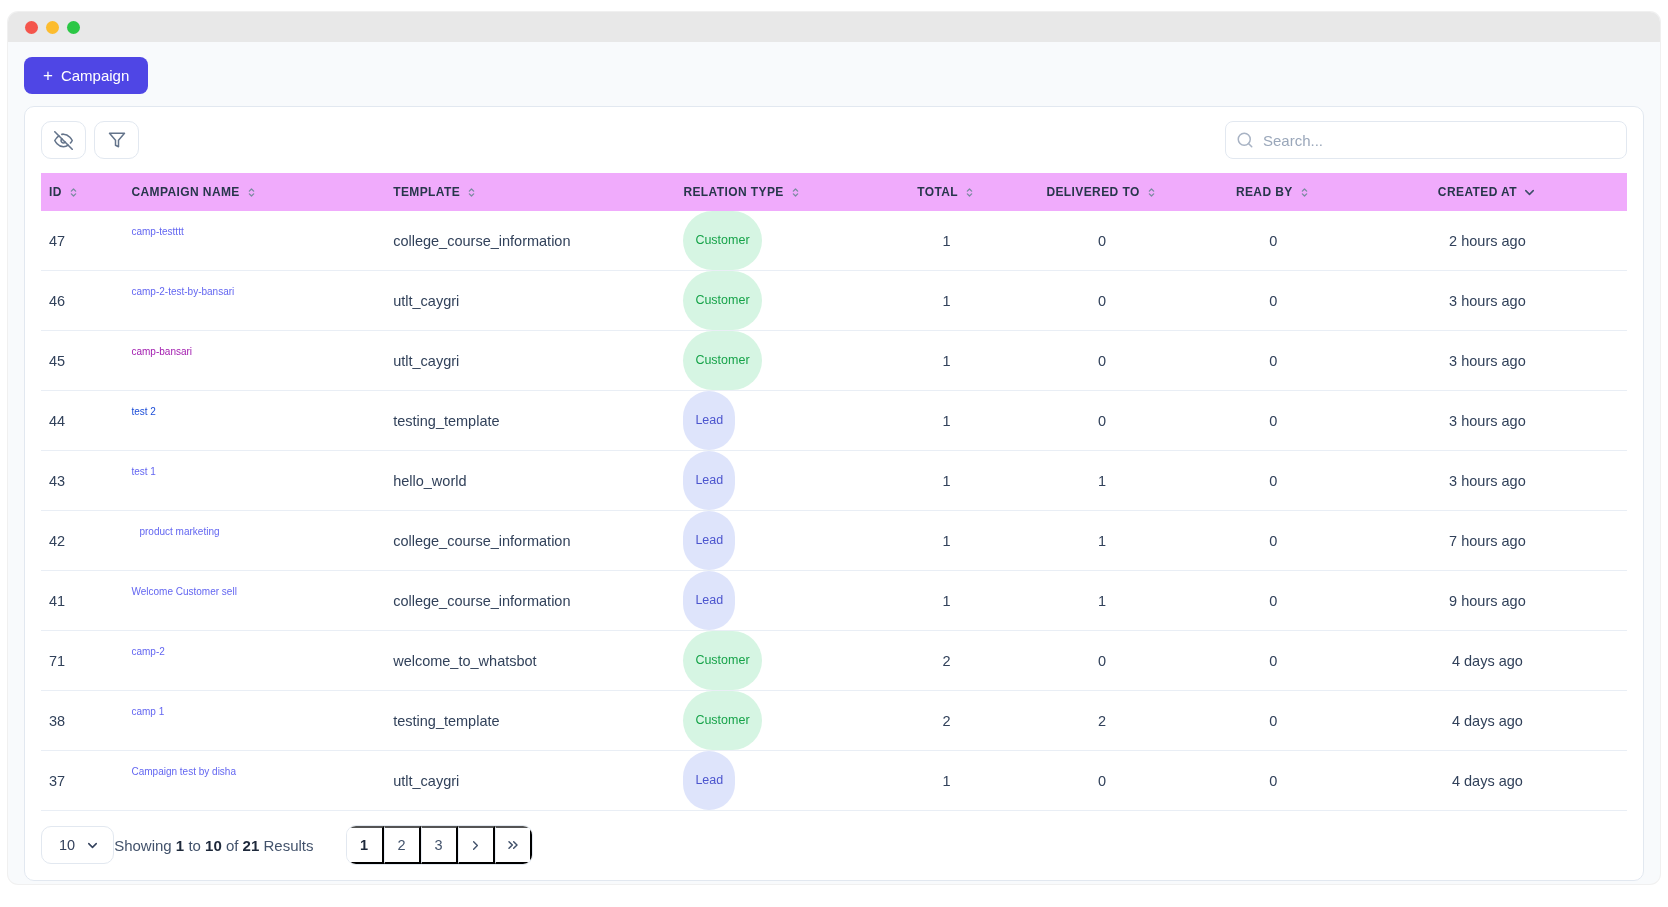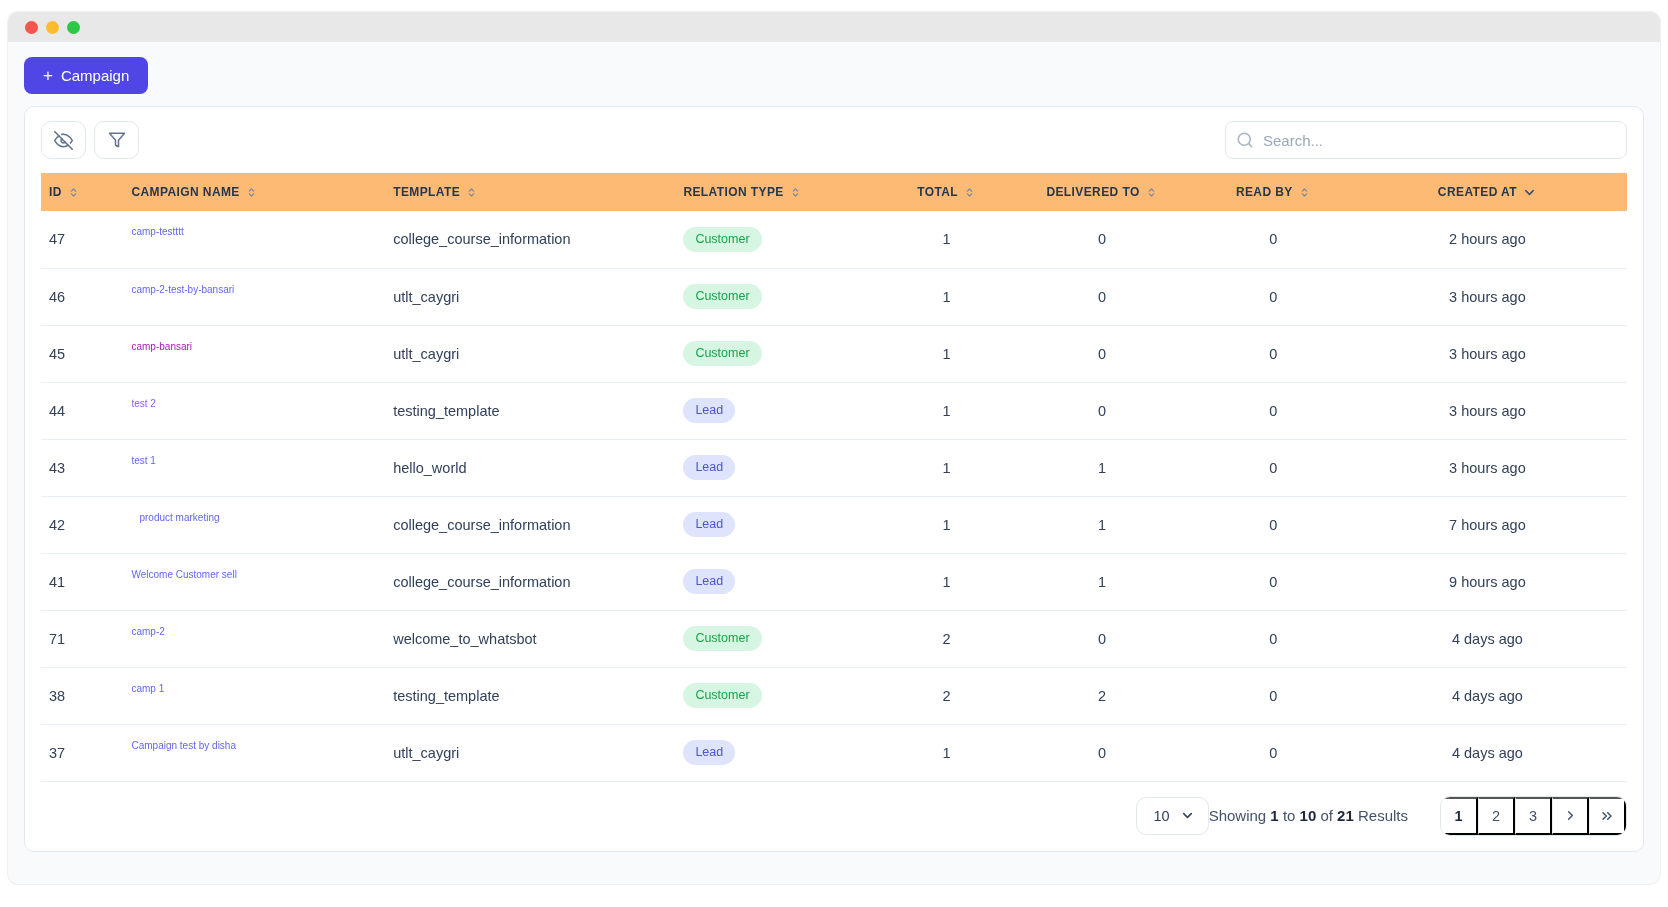--- a/index.html
+++ b/index.html
@@ -43,7 +43,7 @@
   .table-wrap { padding:0 16px; }
   table { width:100%; border-collapse:collapse; table-layout:fixed; }
   thead th {
-    background:#fdba74; height:38px; font-size:12px; font-weight:700; letter-spacing:.4px;
+    background:#f0abfc; height:38px; font-size:12px; font-weight:700; letter-spacing:.4px;
     color:#27364b; text-transform:uppercase; padding:0 8px; white-space:nowrap; cursor:pointer;
   }
   thead th .th-inner { display:inline-flex; align-items:center; gap:5px; }

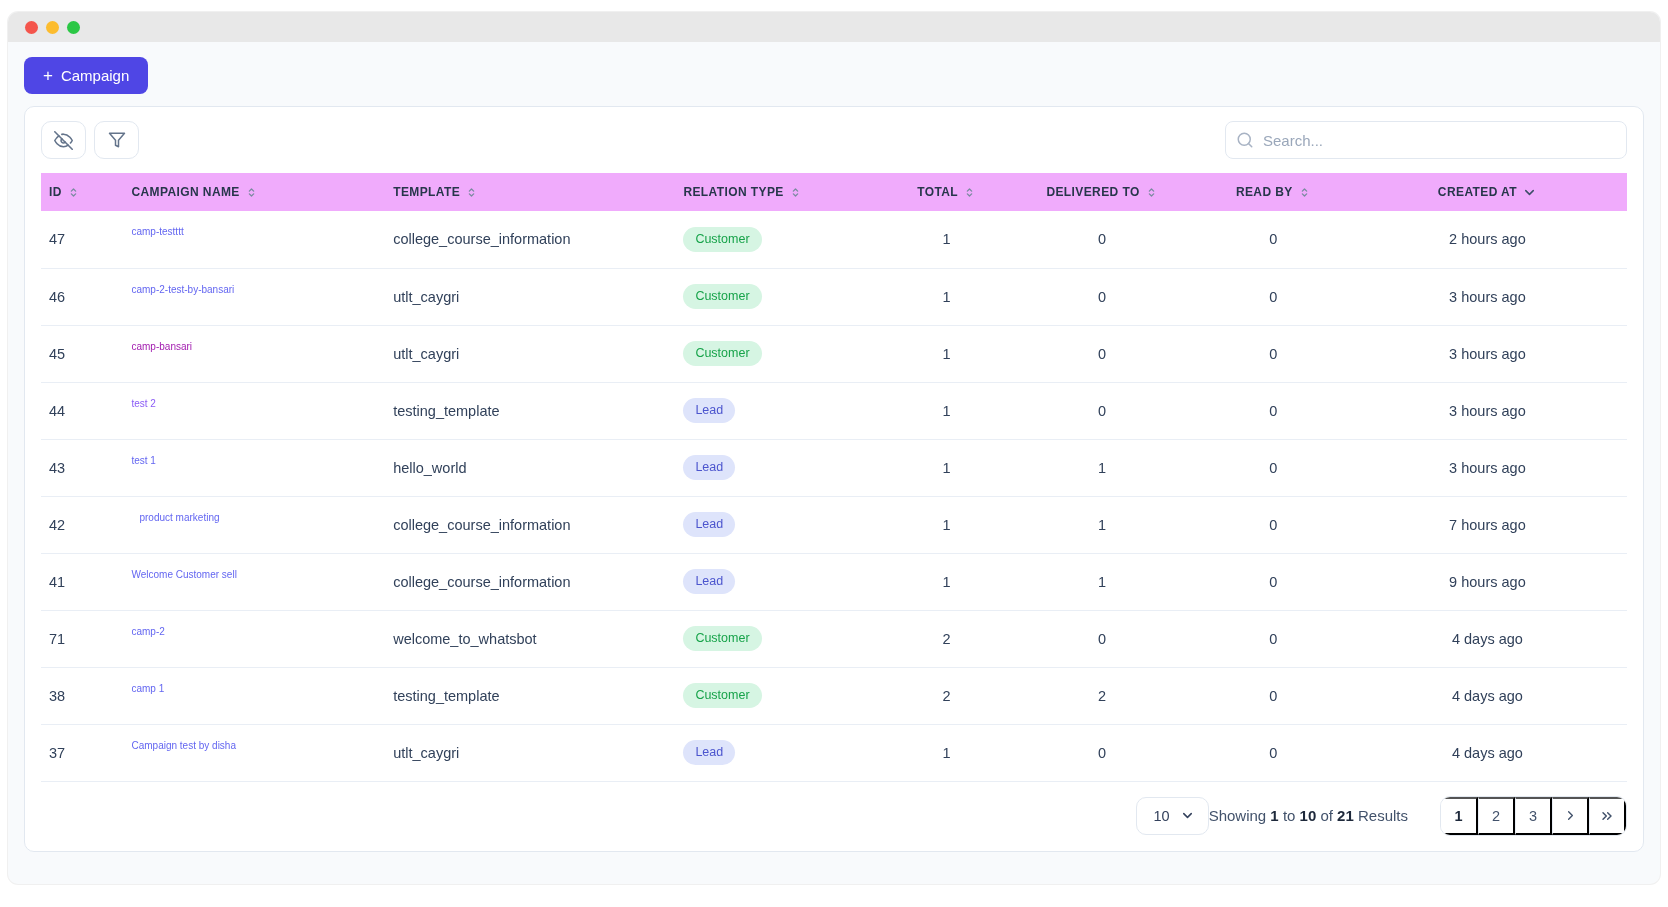--- a/index.html
+++ b/index.html
@@ -58,7 +58,7 @@
   td.cell-name { vertical-align:top; padding-top:11px; }
   a.row-link { color:#6366f1; text-decoration:none; font-size:10px; }
   .badge {
-    display:inline-block; padding:5px 12px; border-radius:999px; font-size:12.5px; line-height:1.2;
+    display:inline-block; padding:22px 12px; border-radius:999px; font-size:12.5px; line-height:1.2;
   }
 
   .card-footer { display:flex; align-items:center; justify-content:flex-end; padding:14px 16px 15px; }

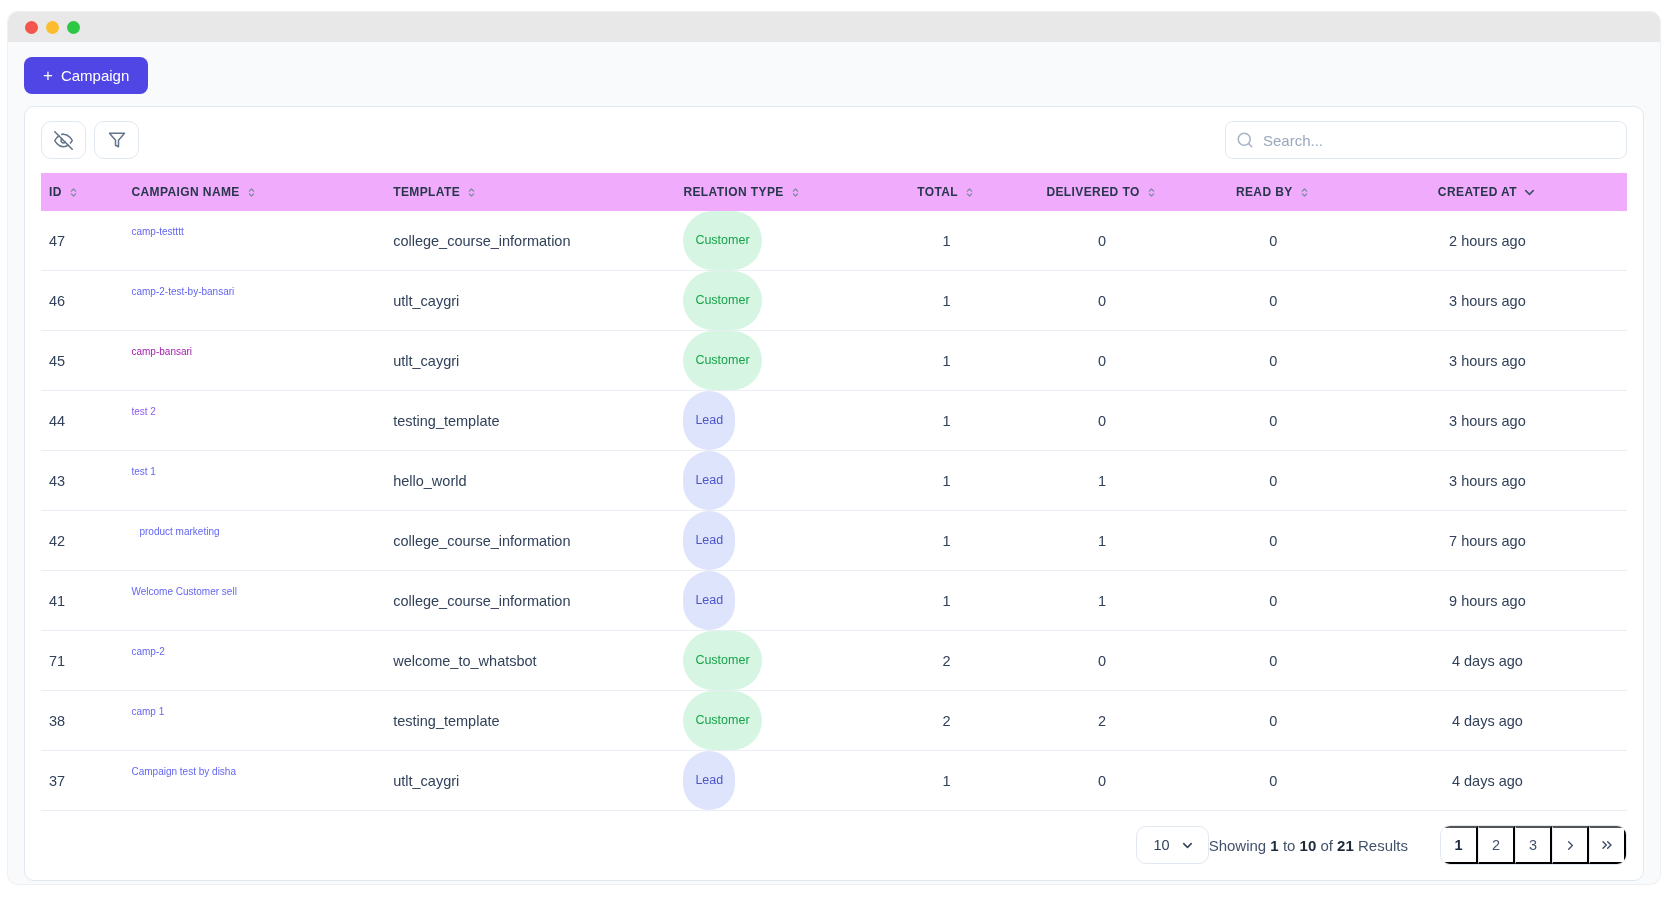--- a/index.html
+++ b/index.html
@@ -245,7 +245,7 @@
               </tr>
               <tr>
                 <td class="al-left">44</td>
-                <td class="al-left cell-name"><a class="row-link" href="#" style="color: #8b5cf6;">test 2</a></td>
+                <td class="al-left cell-name"><a class="row-link" href="#" style="color: #1d4ed8;">test 2</a></td>
                 <td class="al-left">testing_template</td>
                 <td class="al-left"><span class="badge" style="background: rgb(222, 228, 251); color: rgb(76, 85, 206);">Lead</span></td>
                 <td class="al-center">1</td>

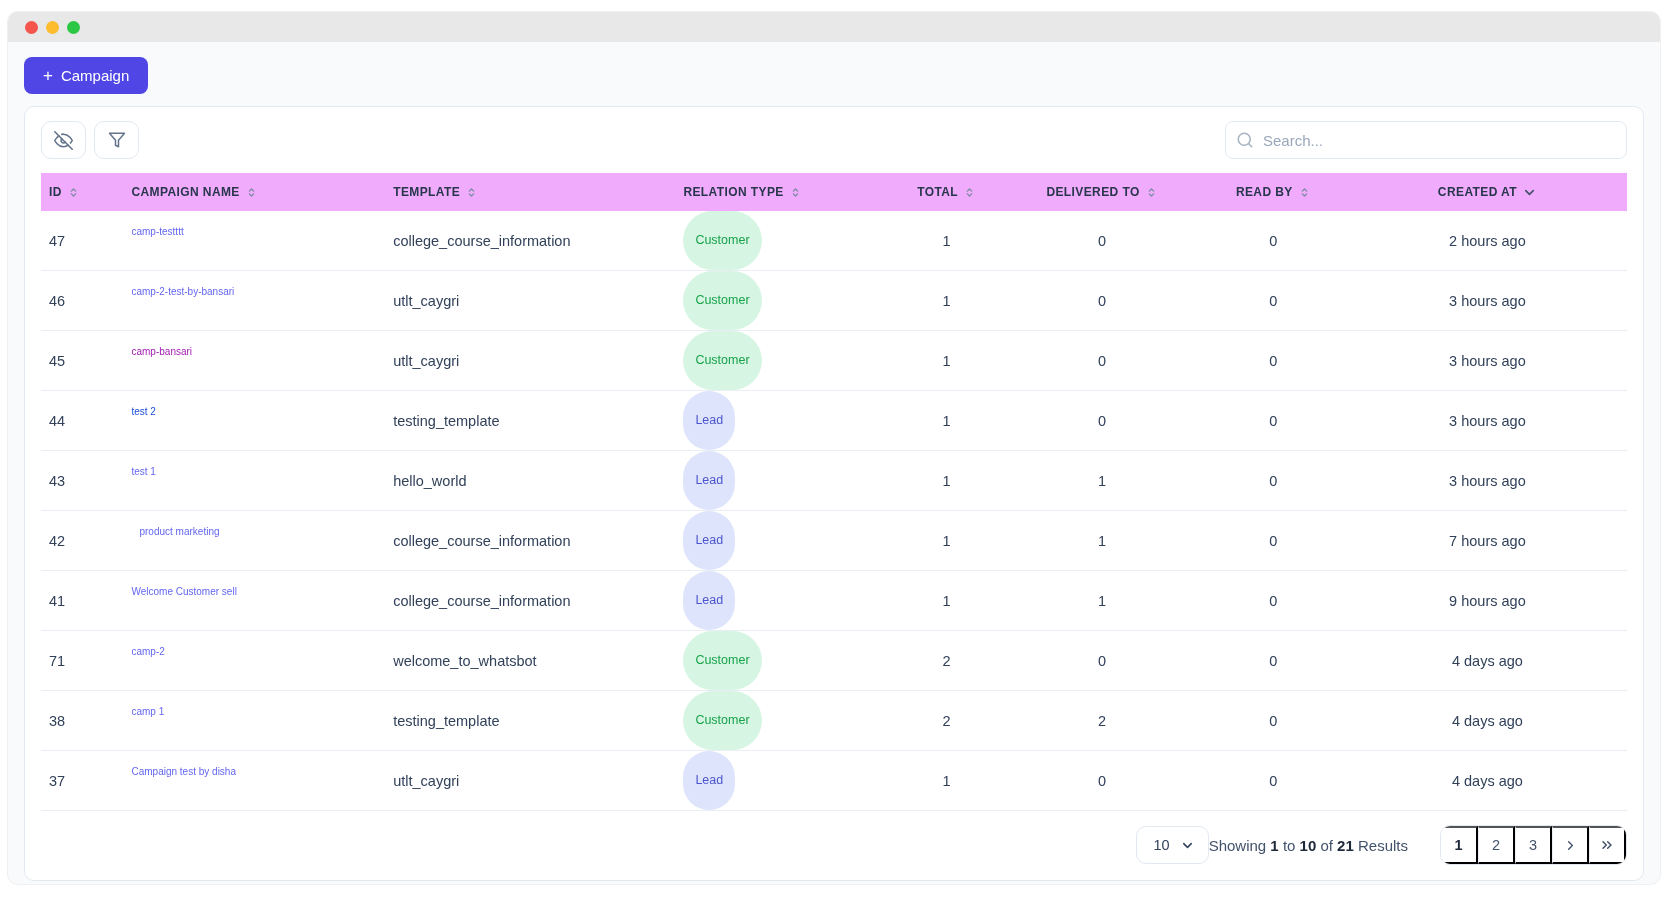--- a/index.html
+++ b/index.html
@@ -61,7 +61,7 @@
     display:inline-block; padding:22px 12px; border-radius:999px; font-size:12.5px; line-height:1.2;
   }
 
-  .card-footer { display:flex; align-items:center; justify-content:flex-end; padding:14px 16px 15px; }
+  .card-footer { display:flex; align-items:center; justify-content:flex-start; padding:14px 16px 15px; }
   .pagesize {
     display:inline-flex; align-items:center; gap:10px; height:38px; padding:0 13px 0 17px;
     border:1px solid #e2e8f0; border-radius:10px; background:#fff; color:#33415c;

